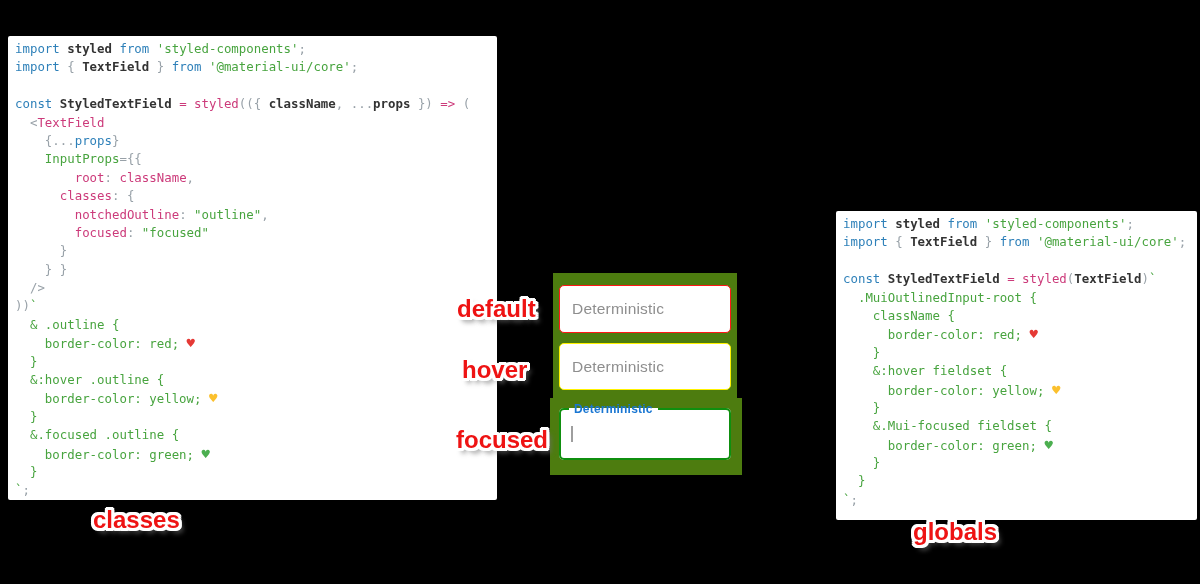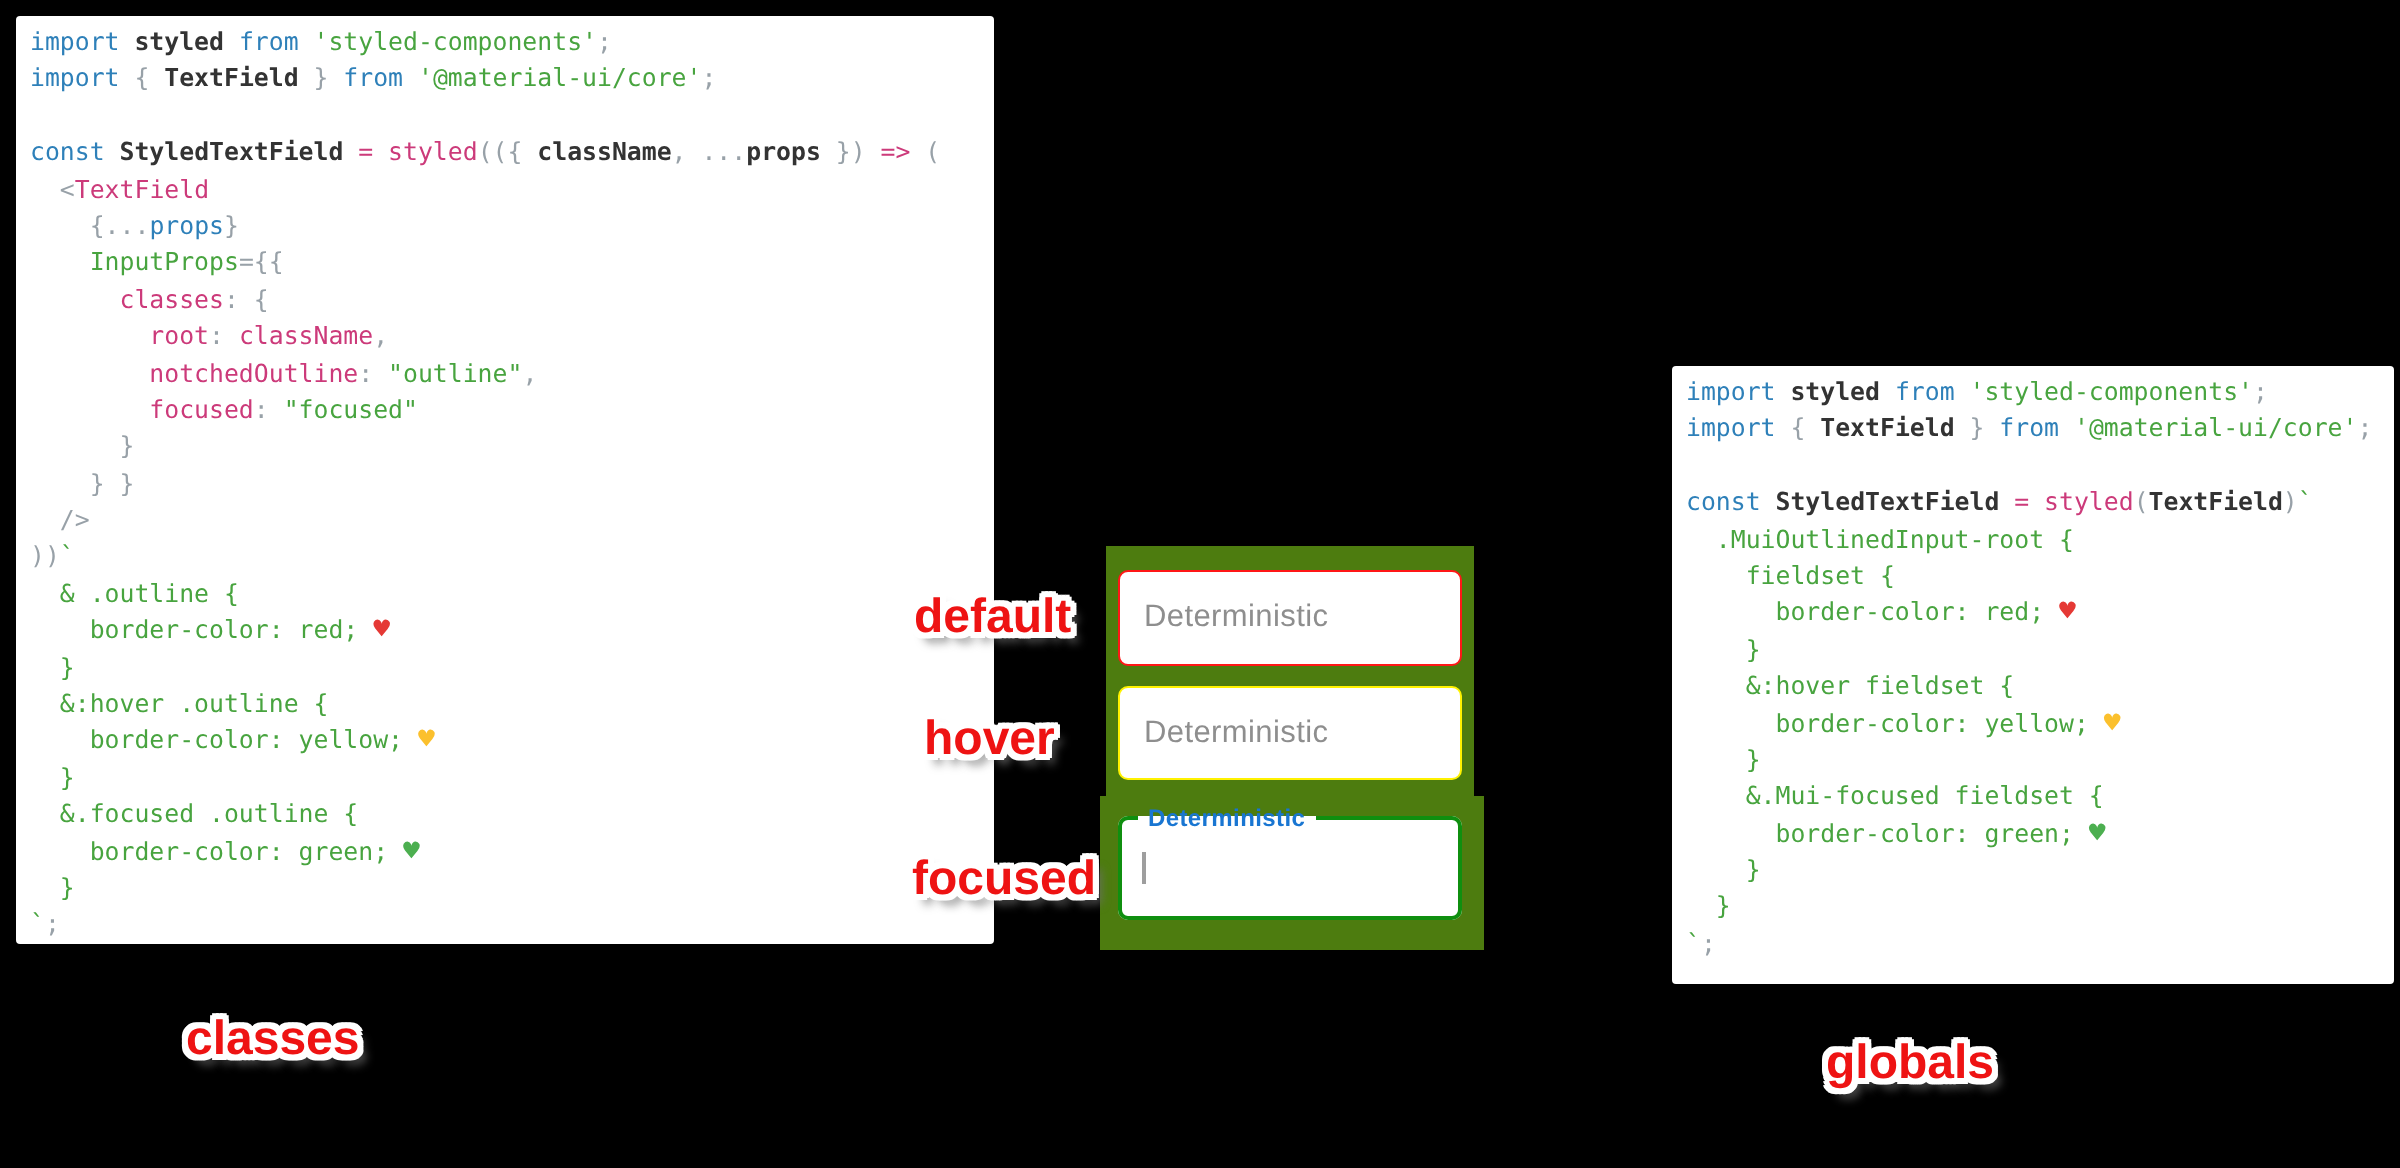--- a/index.html
+++ b/index.html
@@ -9,7 +9,7 @@
   
   .code-block{position:absolute;background:#fff;border-radius:2px;
               font-family:"DejaVu Sans Mono","Liberation Mono",monospace;
-              font-size:12.4px;line-height:18.4px;padding:4px 7px;box-sizing:border-box;}
+              font-size:12.4px;line-height:18.4px;padding:4px 7px;box-sizing:border-box;margin-top:28px;}
   .code-left{left:8px;top:8px;width:489px;height:464px;}
   .code-right{left:836px;top:183px;width:361px;height:309px;}
   .code-line{white-space:pre;height:18.4px;}

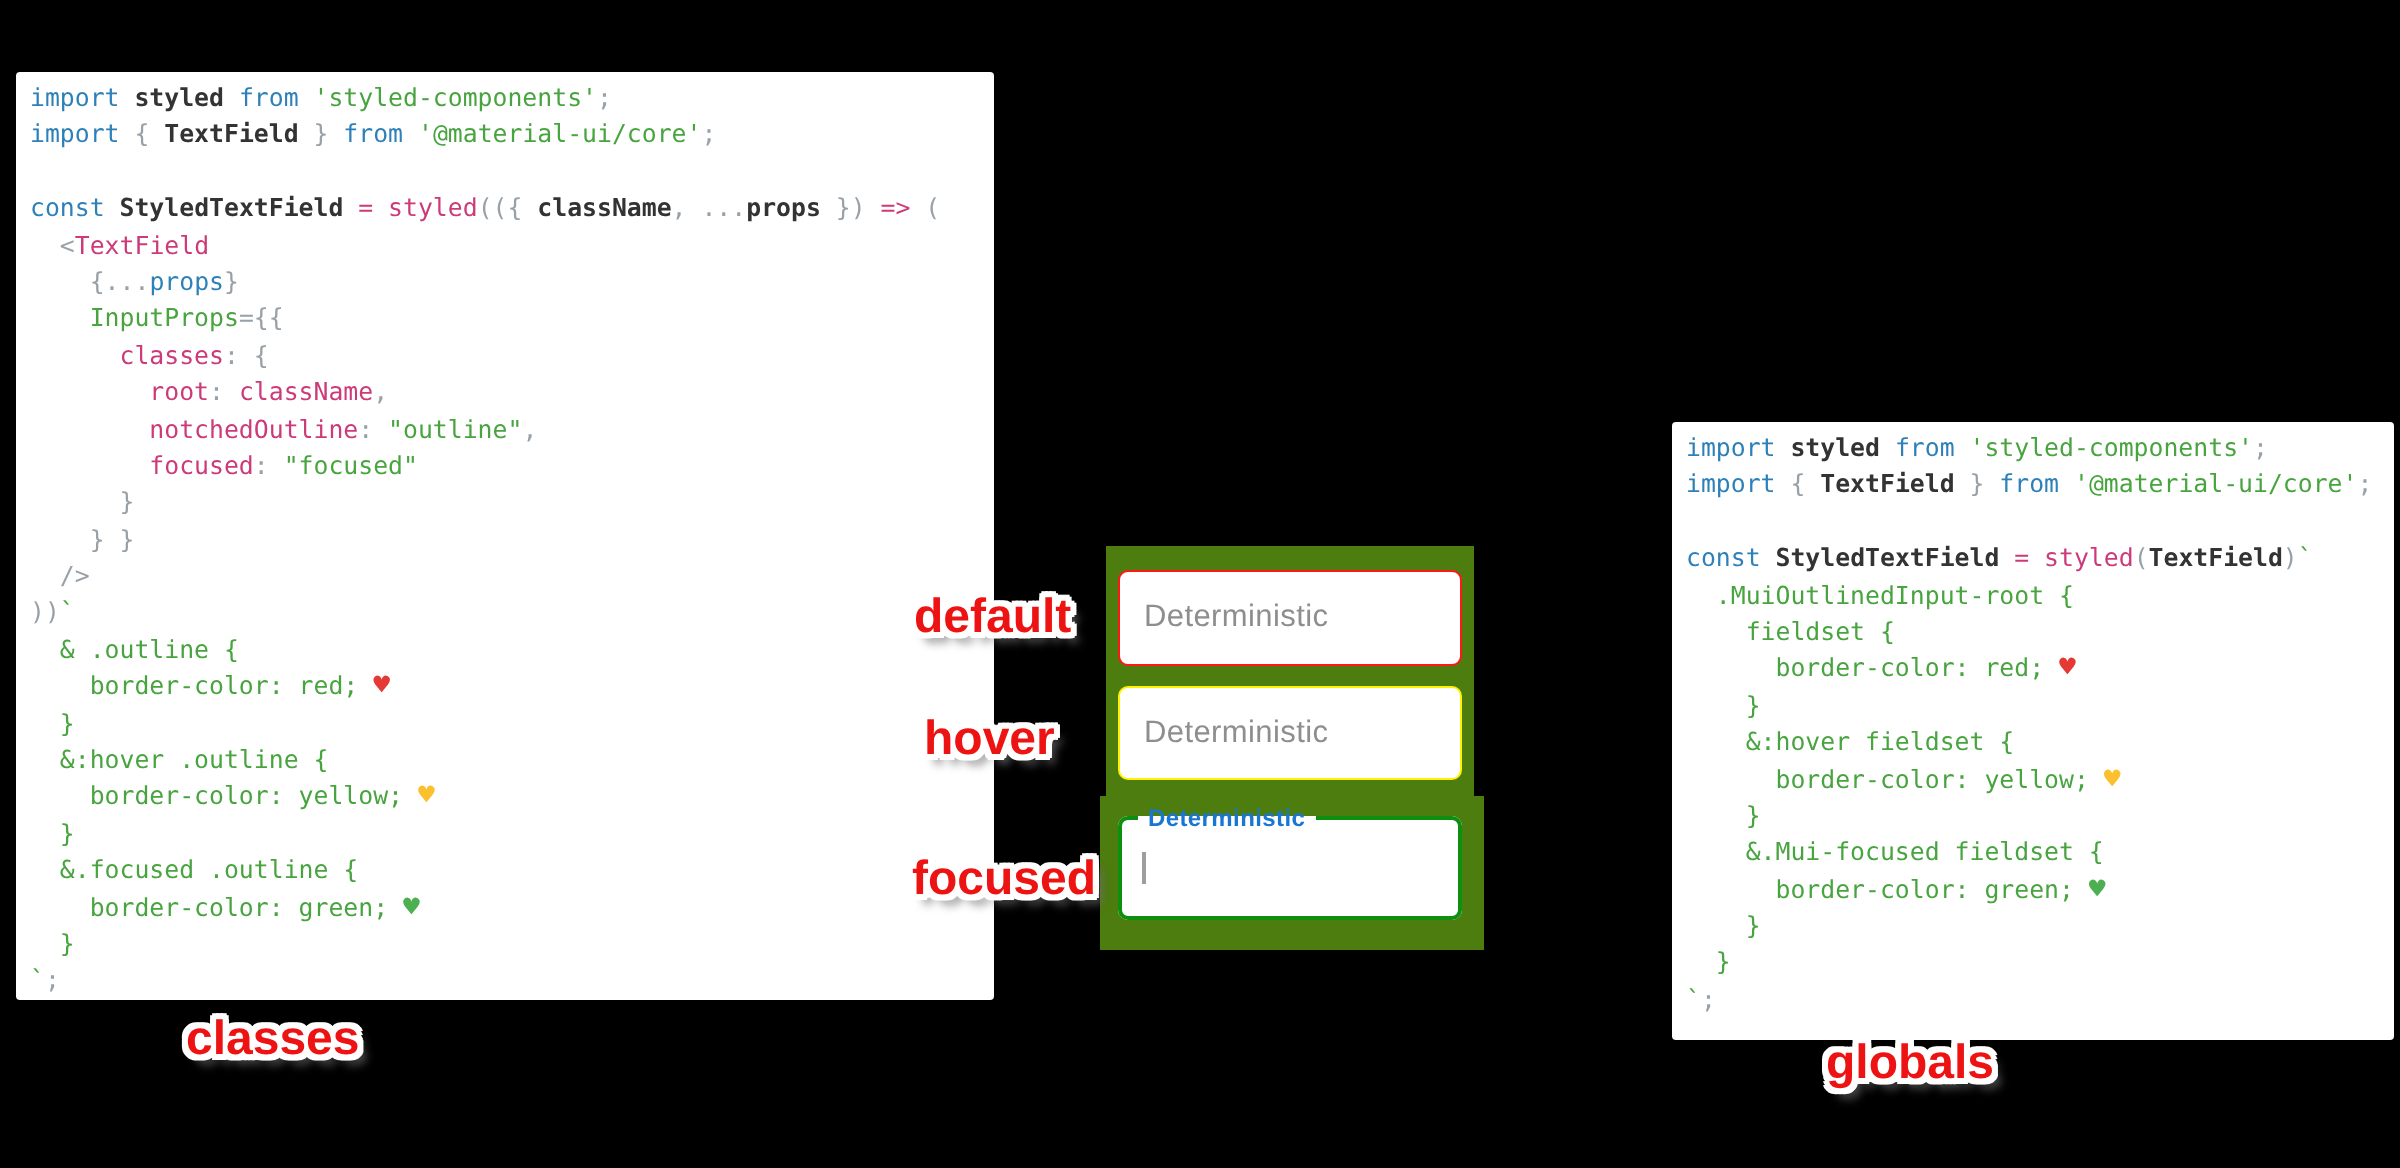--- a/index.html
+++ b/index.html
@@ -68,8 +68,8 @@
       <div class="code-line"><span class="tok-d">  &lt;</span><span class="tok-a">TextField</span></div>
       <div class="code-line"><span class="tok-d">    {...</span><span class="tok-k">props</span><span class="tok-d">}</span></div>
       <div class="code-line"><span class="tok-s">    InputProps</span><span class="tok-d">={{</span></div>
+      <div class="code-line"><span class="tok-a">        root</span><span class="tok-d">: </span><span class="tok-a">className</span><span class="tok-d">,</span></div>
       <div class="code-line"><span class="tok-a">      classes</span><span class="tok-d">: {</span></div>
-      <div class="code-line"><span class="tok-a">        root</span><span class="tok-d">: </span><span class="tok-a">className</span><span class="tok-d">,</span></div>
       <div class="code-line"><span class="tok-a">        notchedOutline</span><span class="tok-d">: </span><span class="tok-s">"outline"</span><span class="tok-d">,</span></div>
       <div class="code-line"><span class="tok-a">        focused</span><span class="tok-d">: </span><span class="tok-s">"focused"</span></div>
       <div class="code-line"><span class="tok-d">      }</span></div>

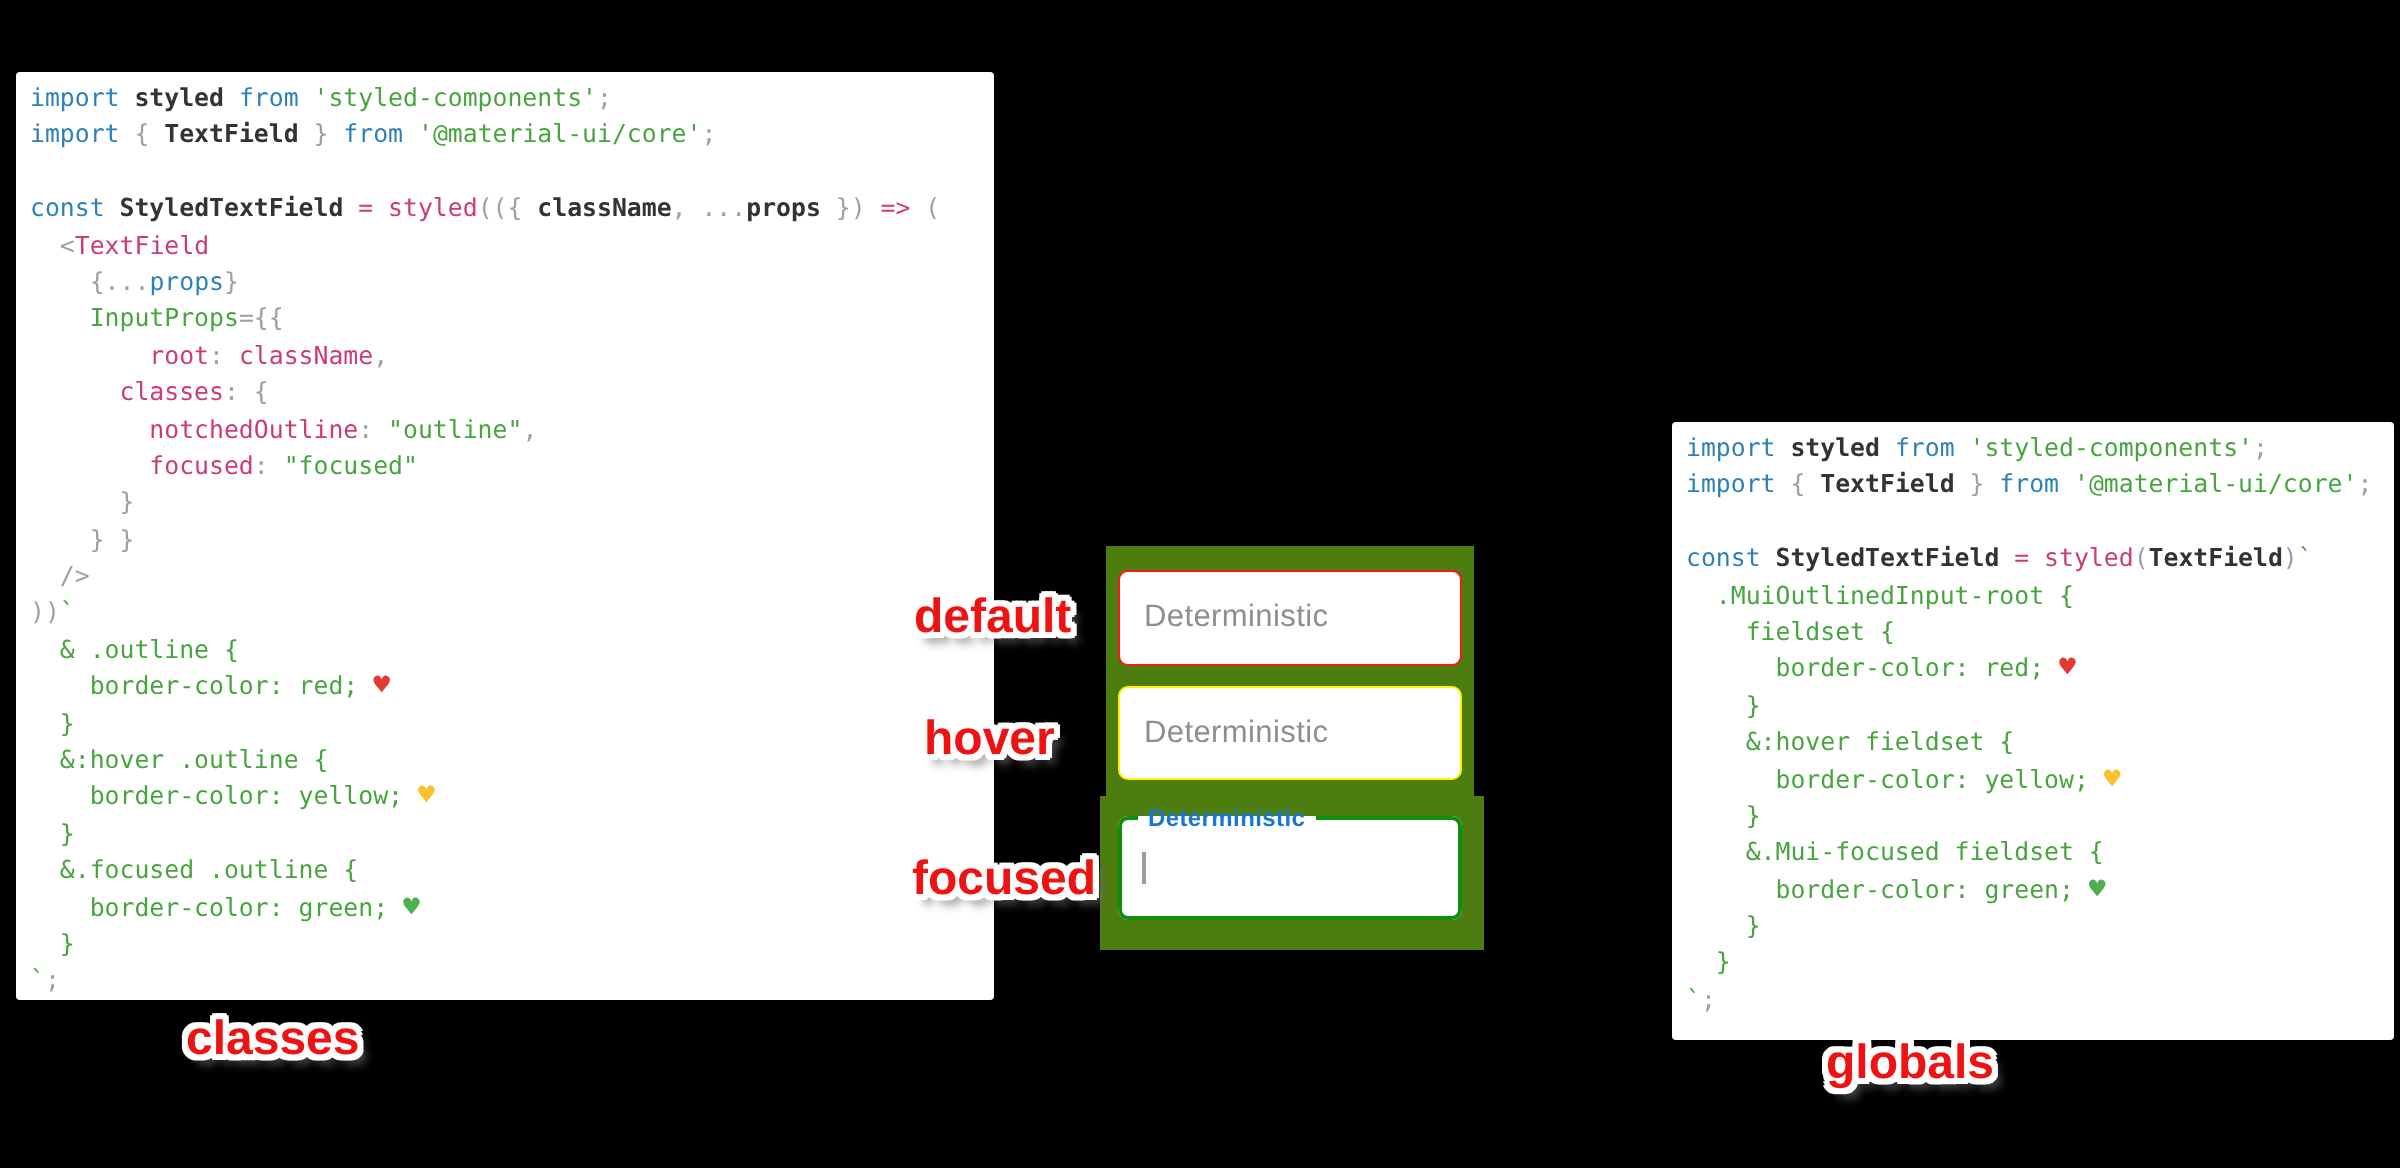--- a/index.html
+++ b/index.html
@@ -94,7 +94,7 @@
       <div class="code-line">&nbsp;</div>
       <div class="code-line"><span class="tok-k">const </span><span class="tok-i">StyledTextField </span><span class="tok-a">= </span><span class="tok-a">styled</span><span class="tok-d">(</span><span class="tok-i">TextField</span><span class="tok-d">)</span><span class="tok-s">`</span></div>
       <div class="code-line"><span class="tok-s">  .MuiOutlinedInput-root {</span></div>
-      <div class="code-line"><span class="tok-s">    fieldset {</span></div>
+      <div class="code-line"><span class="tok-s">    className {</span></div>
       <div class="code-line"><span class="tok-s">      border-color: red; </span><span class="tok-hr">♥</span></div>
       <div class="code-line"><span class="tok-s">    }</span></div>
       <div class="code-line"><span class="tok-s">    &amp;:hover fieldset {</span></div>

